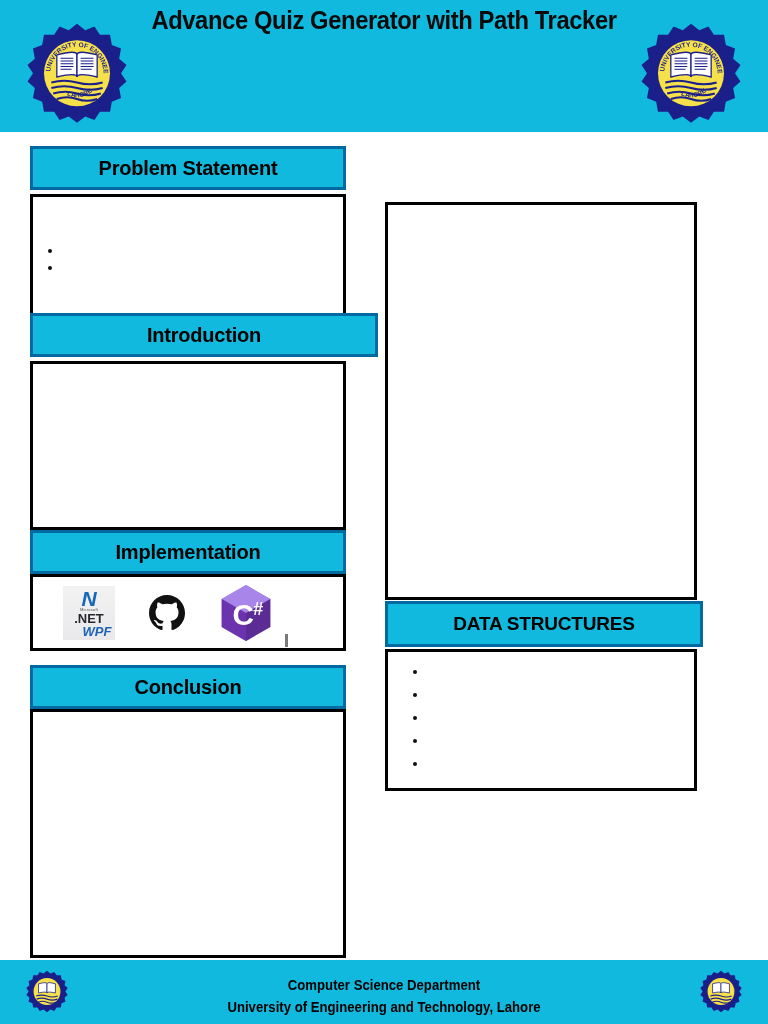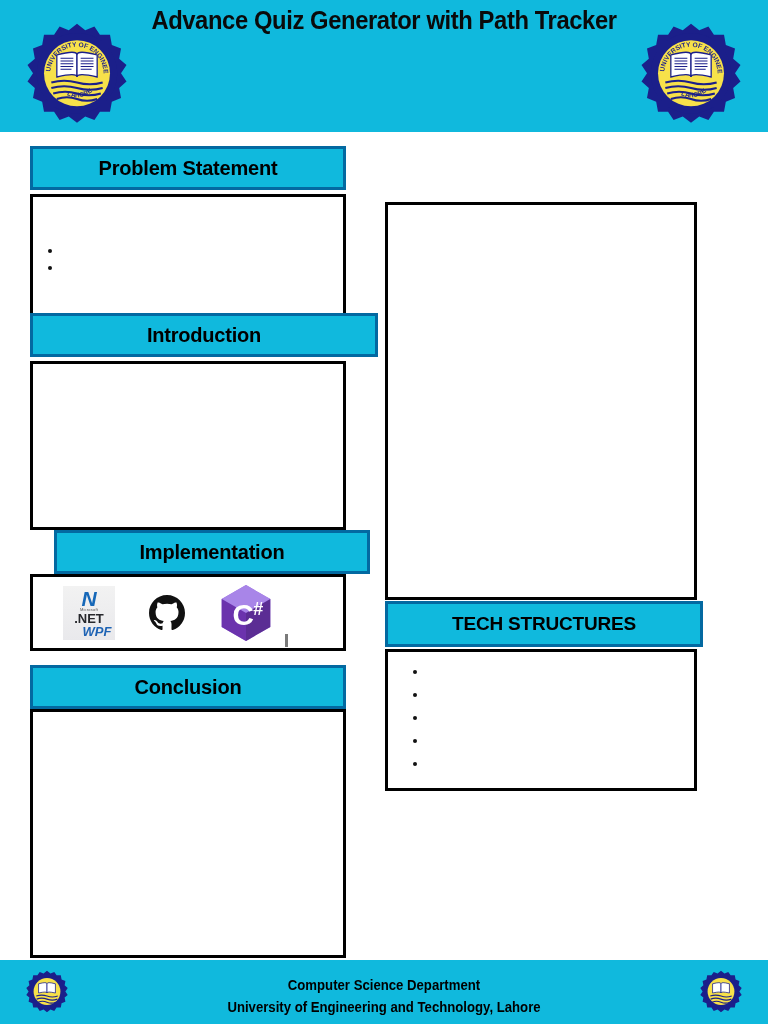--- a/index.html
+++ b/index.html
@@ -75,7 +75,7 @@
   #ps-body   {left:30px;  top:62px;  width:316px; height:143px;}
   #intro-head{left:30px;  top:181px; width:348px; height:44px; font-size:20px;}
   #intro-body{left:30px;  top:229px; width:316px; height:169px;}
-  #impl-head {left:30px;  top:398px; width:316px; height:44px; font-size:20px;margin-left:24px;}
+  #impl-head {left:30px;  top:398px; width:316px; height:44px; font-size:20px;}
   #impl-body {left:30px;  top:442px; width:316px; height:77px;}
   #conc-head {left:30px;  top:533px; width:316px; height:44px; font-size:20px;}
   #conc-body {left:30px;  top:577px; width:316px; height:249px;}

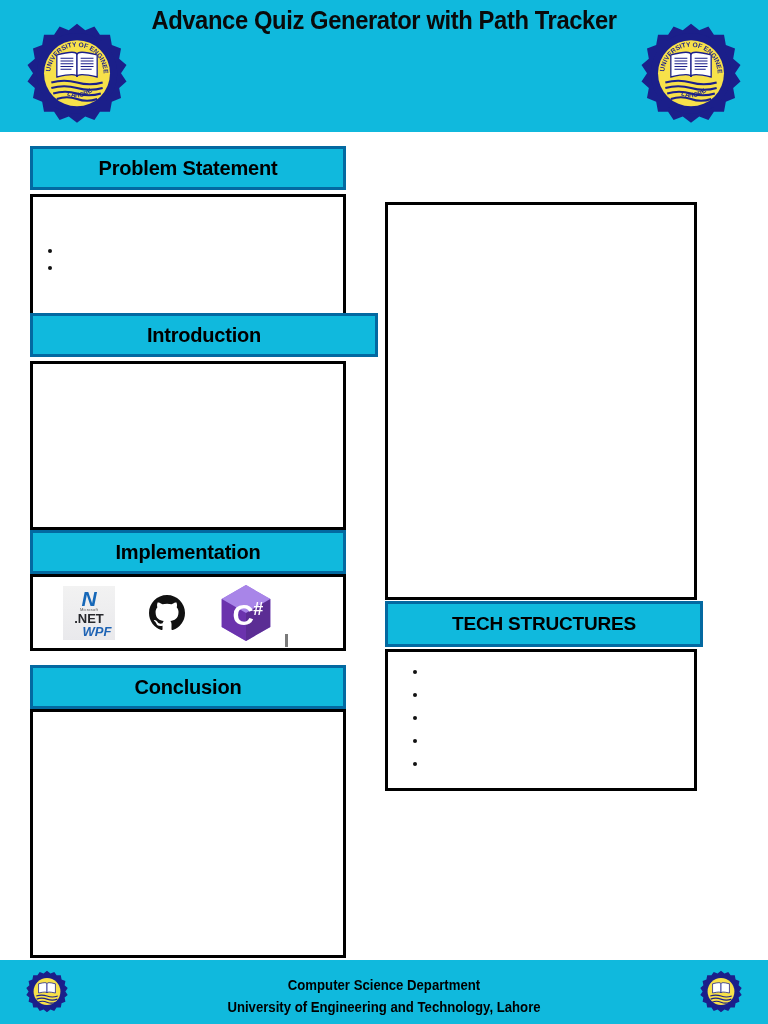--- a/index.html
+++ b/index.html
@@ -277,7 +277,7 @@
 
     <div class="sec-body" id="ben-body"></div>
 
-    <div class="sec-head" id="ds-head">TECH STRUCTURES</div>
+    <div class="sec-head" id="ds-head">DATA STRUCTURES</div>
     <div class="sec-body" id="ds-body">
       <ul class="bullets spaced" style="top:12px;left:22px">
         <li></li>

